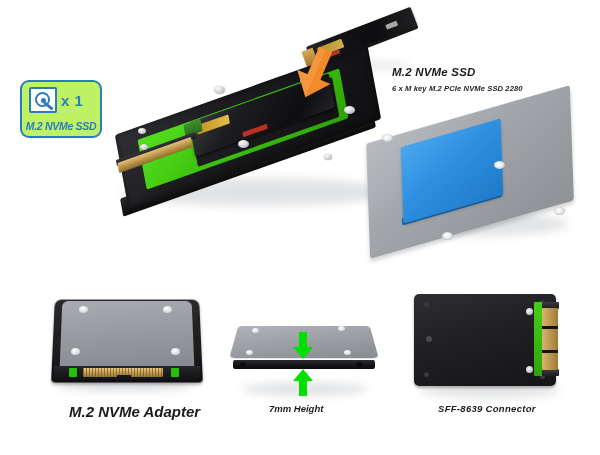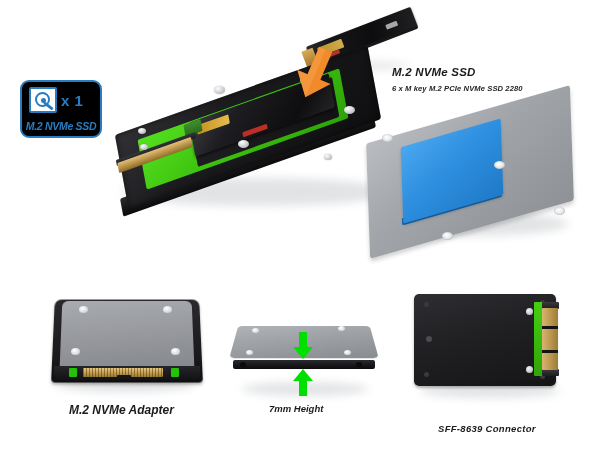--- a/index.html
+++ b/index.html
@@ -14,7 +14,7 @@
   
   #badge{
     left:20px;top:80px;width:82px;height:58px;
-    border:2.5px solid #2a7cc0;border-radius:9px;background:#000000;
+    border:2.5px solid #2a7cc0;border-radius:9px;background:#bef264;
     box-sizing:border-box;
   }
   #badge .bdrow{position:absolute;left:7px;top:5px;display:flex;align-items:center;gap:4px;}

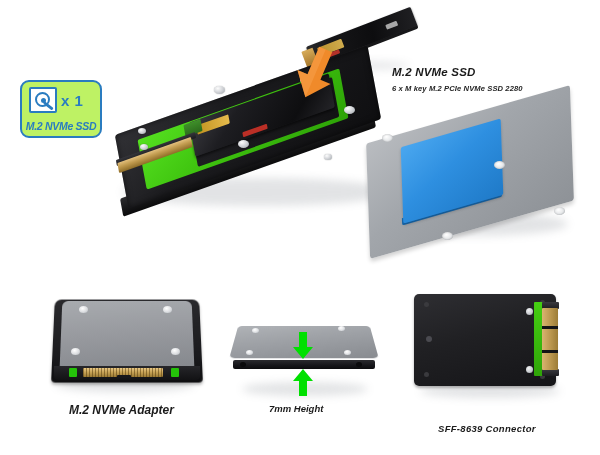--- a/index.html
+++ b/index.html
@@ -182,7 +182,7 @@
   .lbl{position:absolute;font-style:italic;font-weight:bold;color:#1b1b1b;white-space:nowrap;}
   #ttl-m2   {left:392px;top:66px;font-size:11.5px;letter-spacing:.2px;}
   #sub-m2   {left:392px;top:84px;font-size:7.6px;font-style:italic;font-weight:bold;color:#242424;letter-spacing:.1px;}
-  #cap-a    {left:69px;top:403px;font-size:12px;}
+  #cap-a    {left:69px;top:403px;font-size:15px;}
   #cap-b    {left:269px;top:403px;font-size:9.5px;}
   #cap-c    {left:438px;top:403px;font-size:9.5px;letter-spacing:.3px;margin-top:20px;}
 </style>

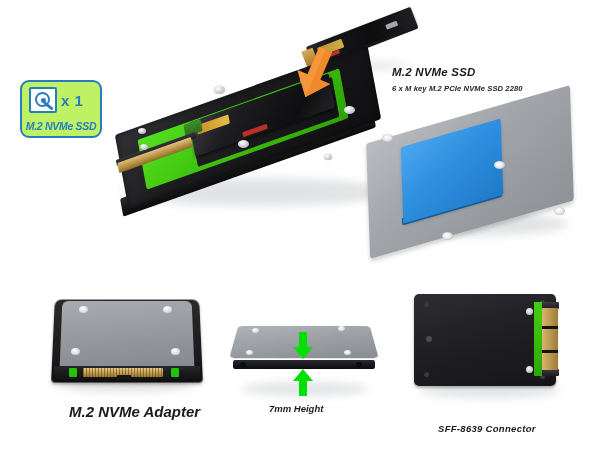--- a/index.html
+++ b/index.html
@@ -184,7 +184,7 @@
   #sub-m2   {left:392px;top:84px;font-size:7.6px;font-style:italic;font-weight:bold;color:#242424;letter-spacing:.1px;}
   #cap-a    {left:69px;top:403px;font-size:15px;}
   #cap-b    {left:269px;top:403px;font-size:9.5px;}
-  #cap-c    {left:438px;top:403px;font-size:9.5px;letter-spacing:.3px;margin-top:20px;}
+  #cap-c    {left:438px;top:403px;font-size:9.5px;letter-spacing:.3px;}
 </style>
 </head>
 <body>

